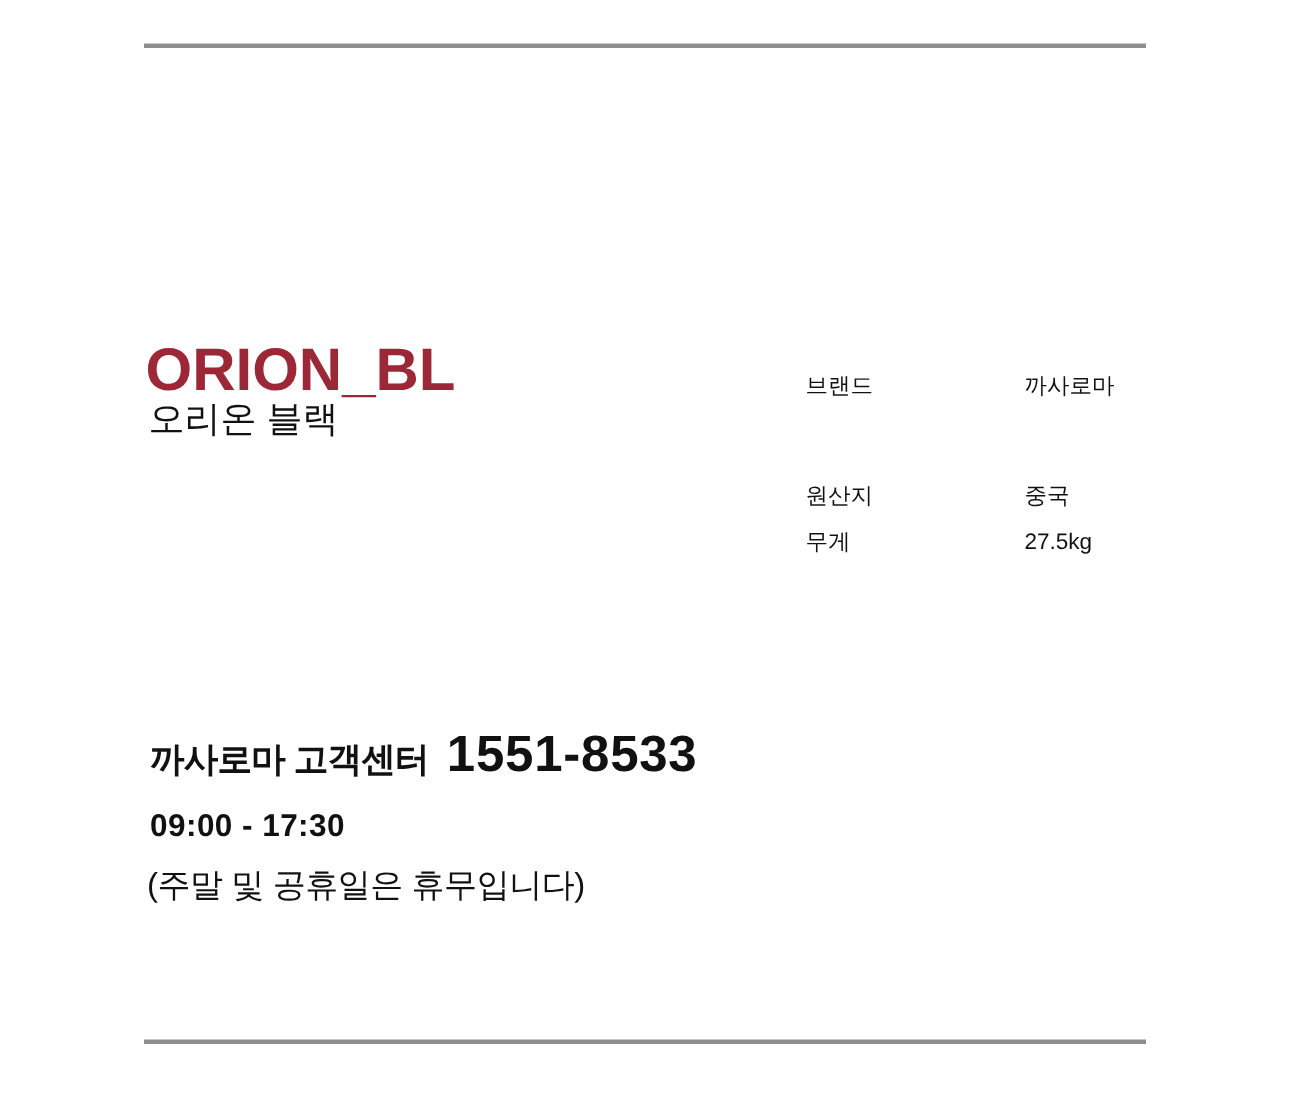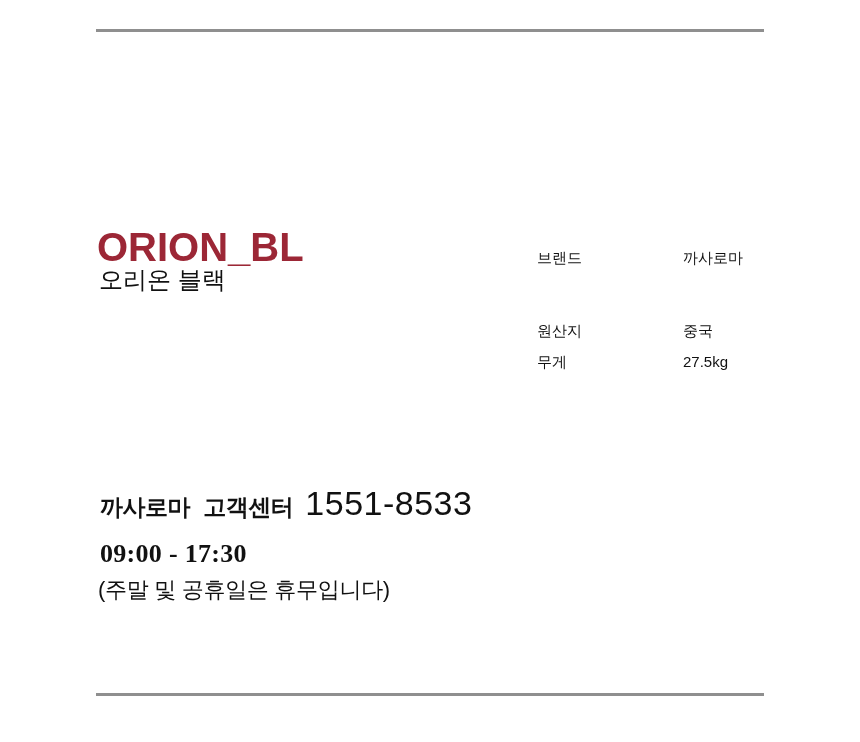--- a/index.html
+++ b/index.html
@@ -96,7 +96,6 @@
     font-size:23px;
     font-weight:700;
     letter-spacing:-0.5px;
-    font-family:Liberation Mono, monospace;
   }
   .cs-phone{
     font-size:34px;

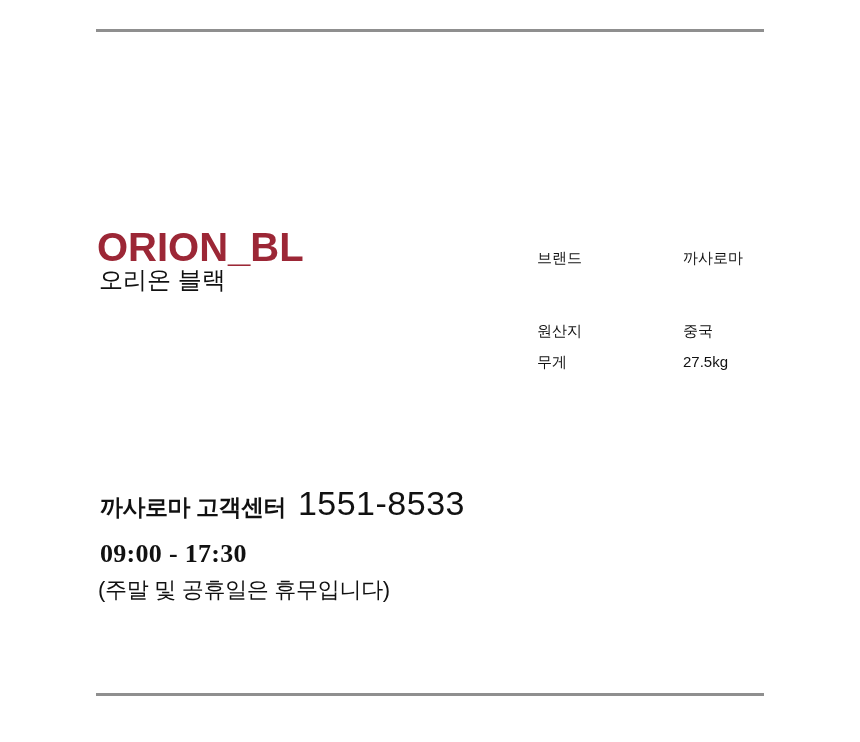--- a/index.html
+++ b/index.html
@@ -99,7 +99,7 @@
   }
   .cs-phone{
     font-size:34px;
-    font-weight:400;
+    font-weight:700;
     letter-spacing:0.5px;
   }
   .cs-line2{

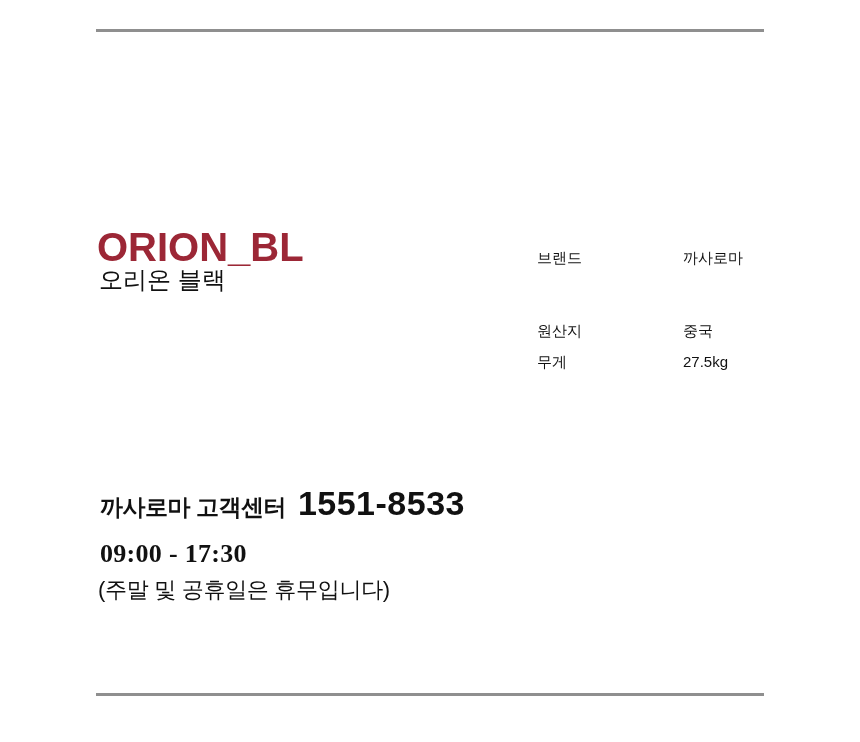--- a/index.html
+++ b/index.html
@@ -116,10 +116,9 @@
     width:120px;
   }
   .cs-hours{
-    font-size:26px;
+    font-size:21px;
     font-weight:700;
     letter-spacing:0.3px;
-    font-family:Liberation Serif, serif;
   }
   .cs-note{
     position:absolute;

